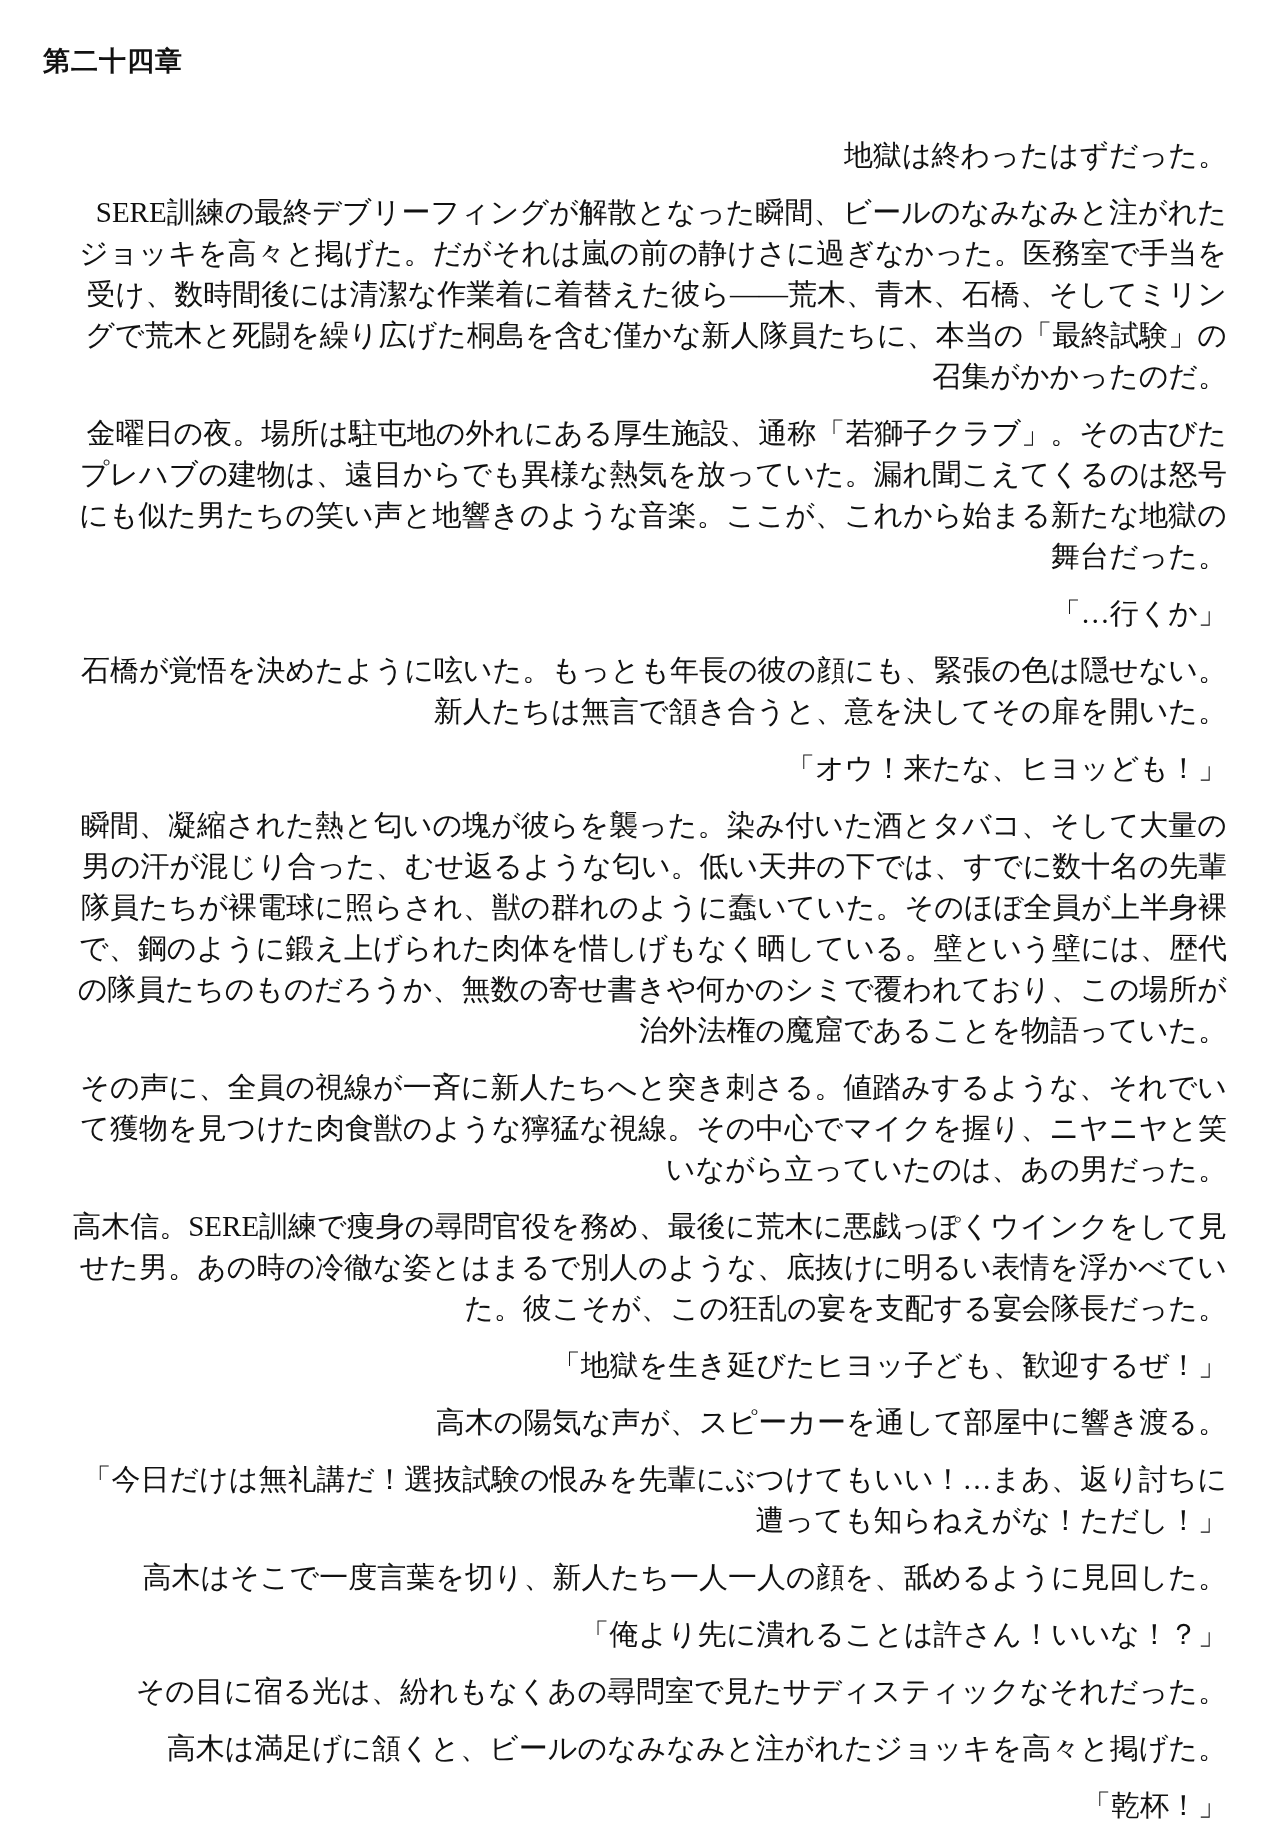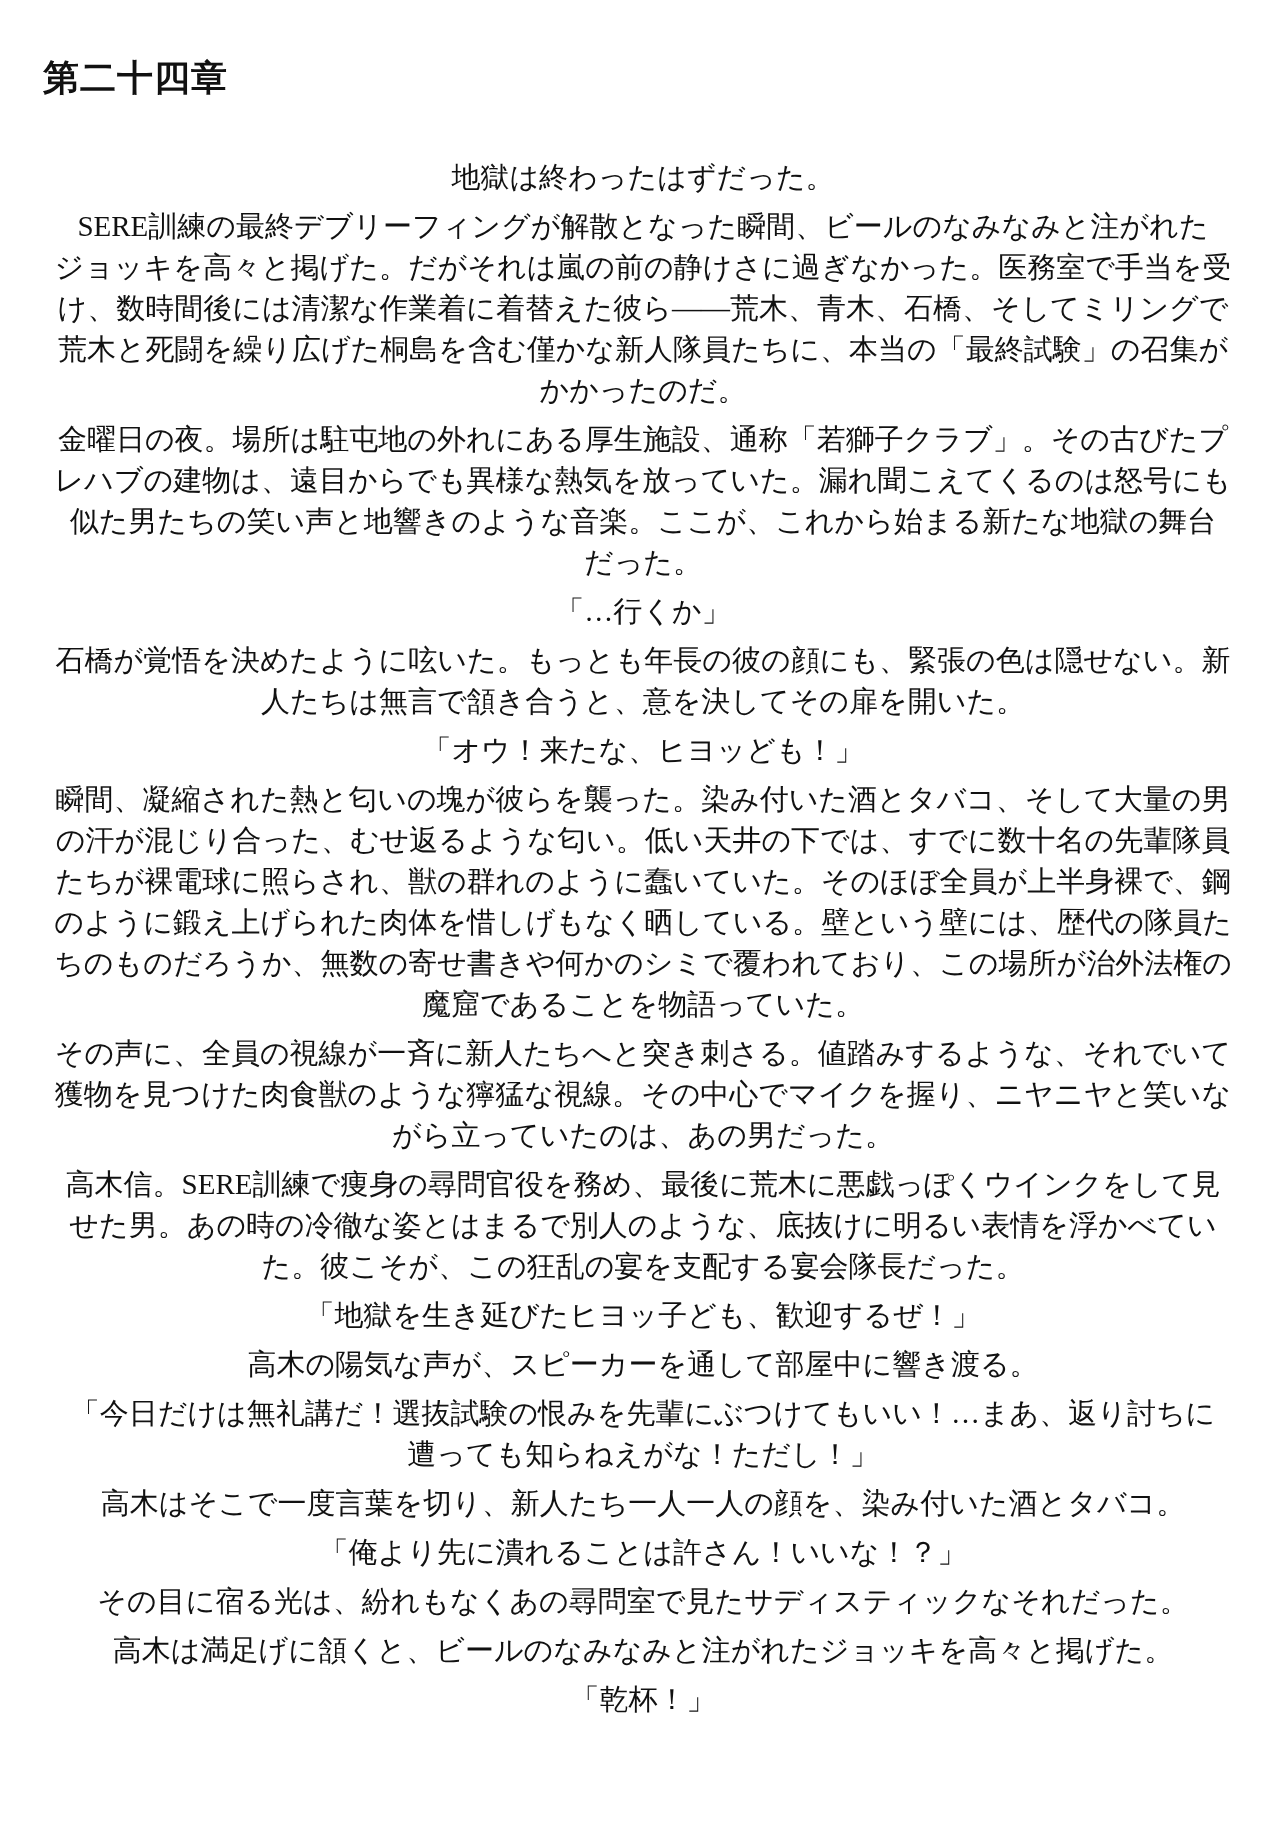--- a/index.html
+++ b/index.html
@@ -22,10 +22,10 @@
     background: #ffffff;
   }
   .chapter-title {
-    font-size: 36px;
+    font-size: 27px;
     font-weight: bold;
     line-height: 1.15;
-    margin: 12px 0 58px 0;
+    margin: 0 0 58px 0;
     letter-spacing: 1px;
   }
   .body-text {

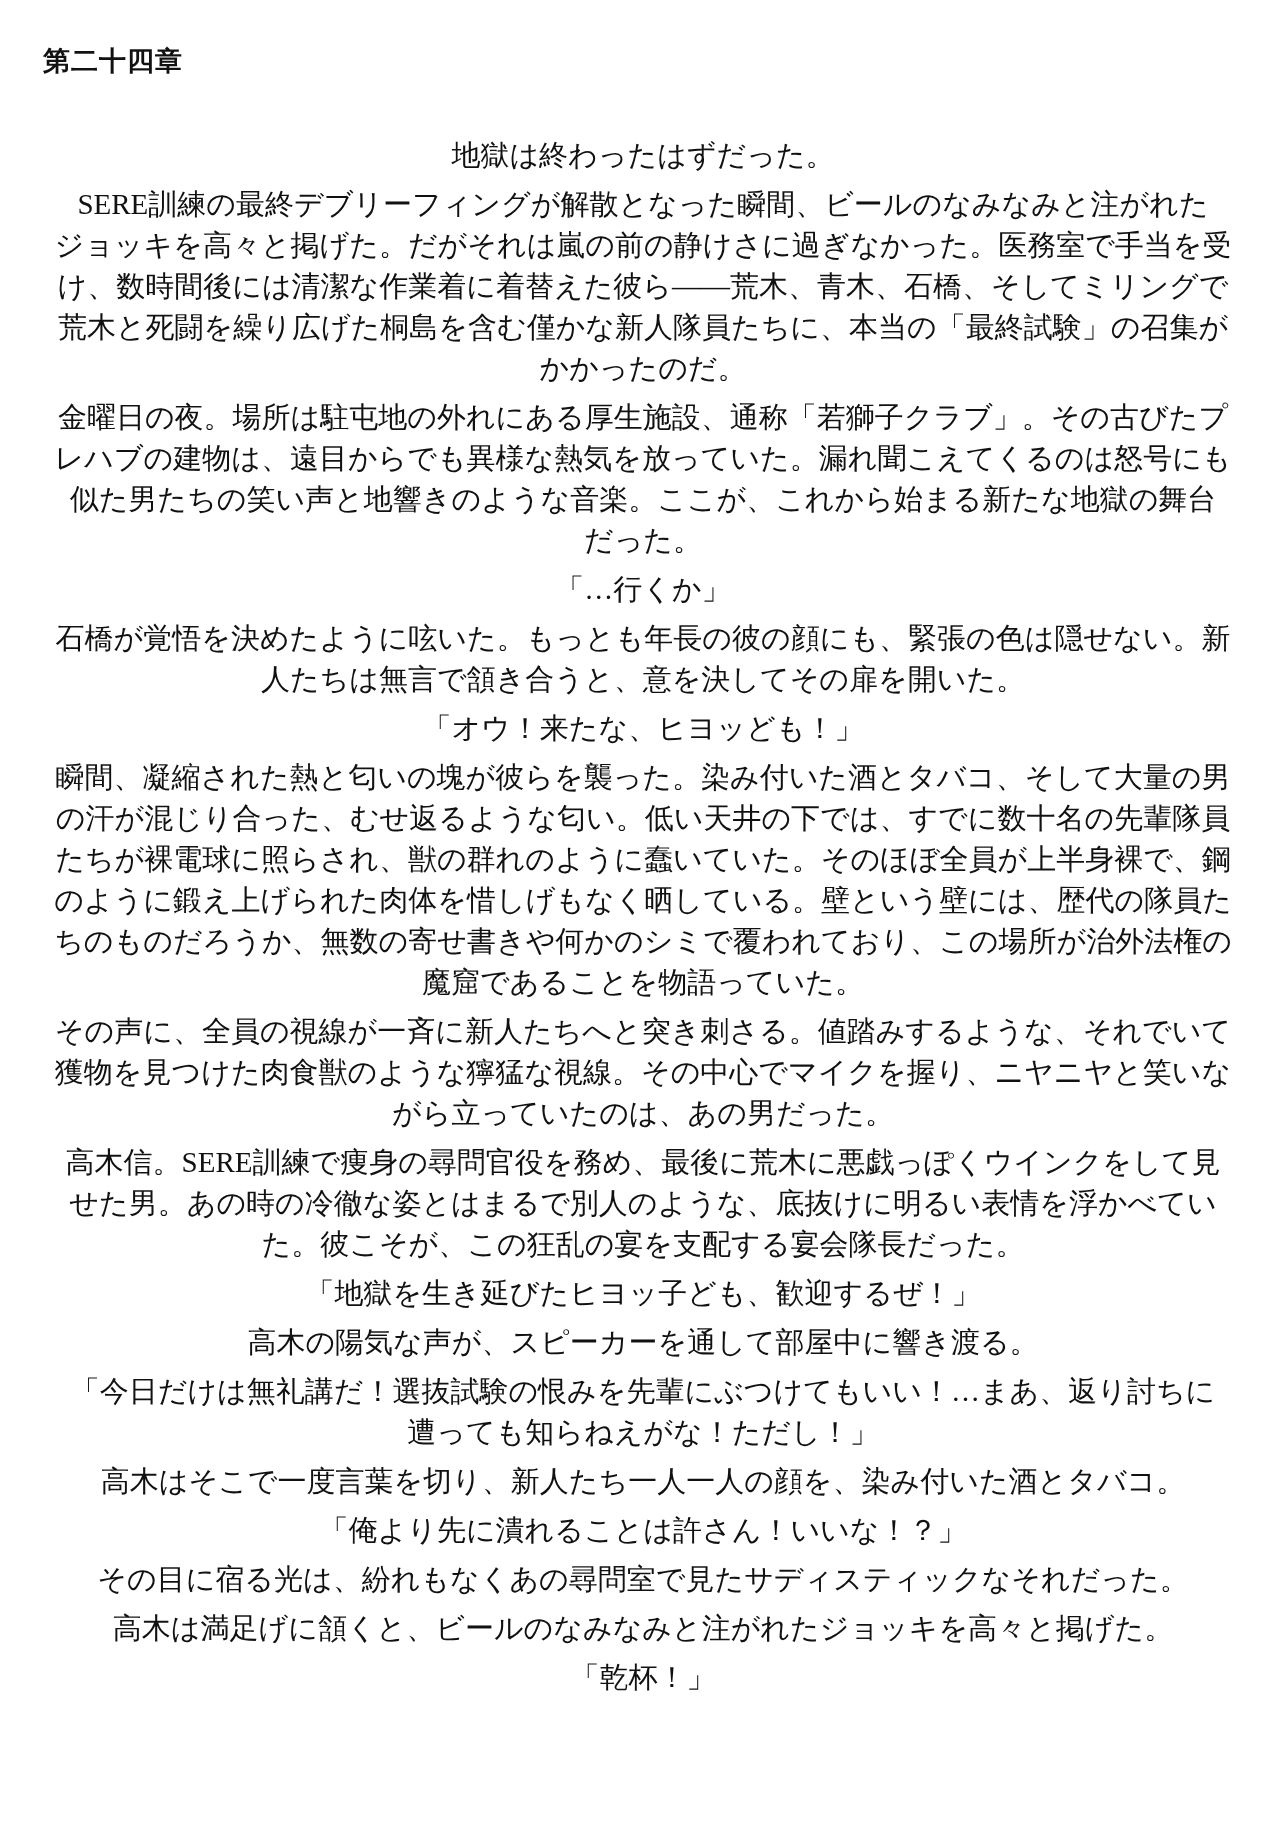--- a/index.html
+++ b/index.html
@@ -32,10 +32,10 @@
     width: 1200px;
   }
   .body-text p {
-    margin: 8px;
+    margin: 16px;
     font-size: 29px;
     line-height: 41px;
-    text-align: center;
+    text-align: right;
     word-break: normal;
     line-break: strict;
   }

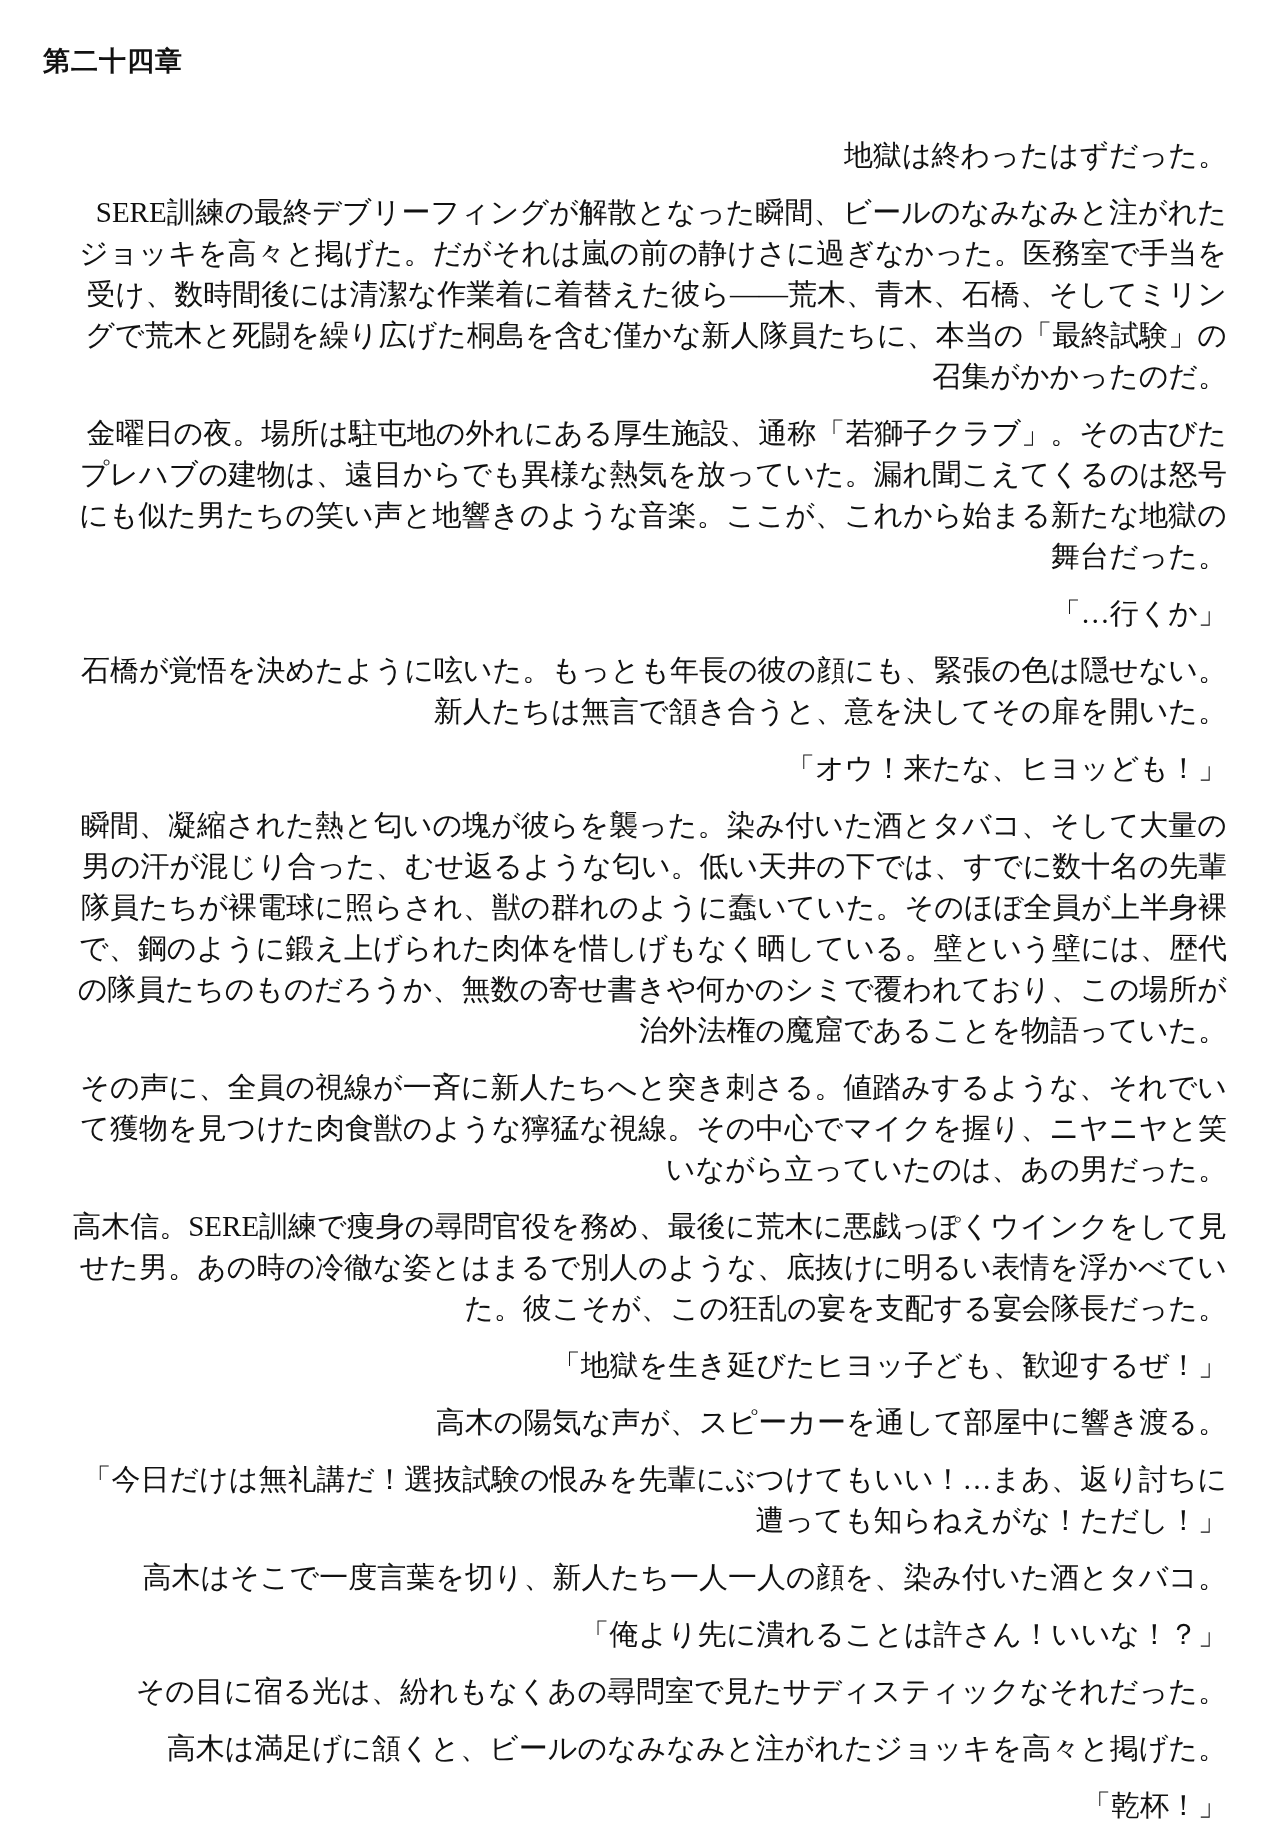--- a/index.html
+++ b/index.html
@@ -59,7 +59,7 @@
       <p>「地獄を生き延びたヒヨッ子ども、歓迎するぜ！」</p>
       <p>高木の陽気な声が、スピーカーを通して部屋中に響き渡る。</p>
       <p>「今日だけは無礼講だ！選抜試験の恨みを先輩にぶつけてもいい！…まあ、返り討ちに遭っても知らねえがな！ただし！」</p>
-      <p>高木はそこで一度言葉を切り、新人たち一人一人の顔を、染み付いた酒とタバコ。</p>
+      <p>高木はそこで一度言葉を切り、新人たち一人一人の顔を、舐めるように見回した。</p>
       <p>「俺より先に潰れることは許さん！いいな！？」</p>
       <p>その目に宿る光は、紛れもなくあの尋問室で見たサディスティックなそれだった。</p>
       <p>高木は満足げに頷くと、ビールのなみなみと注がれたジョッキを高々と掲げた。</p>

